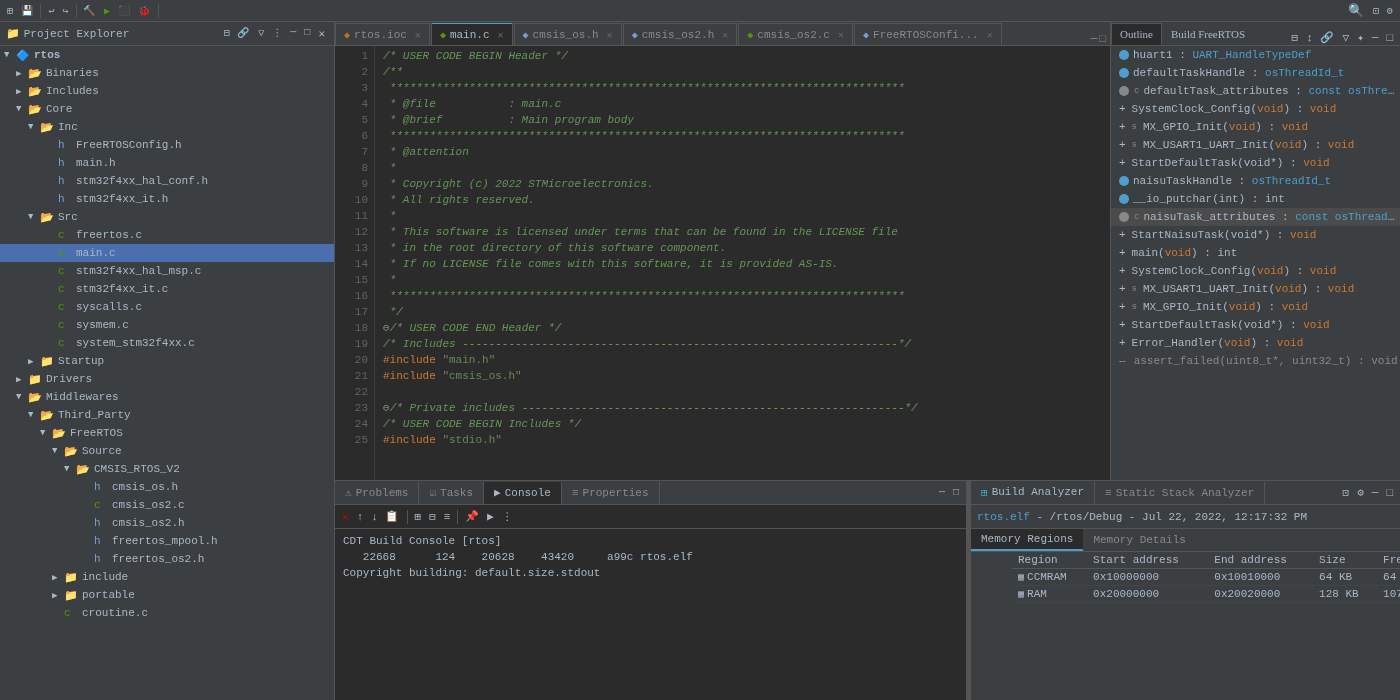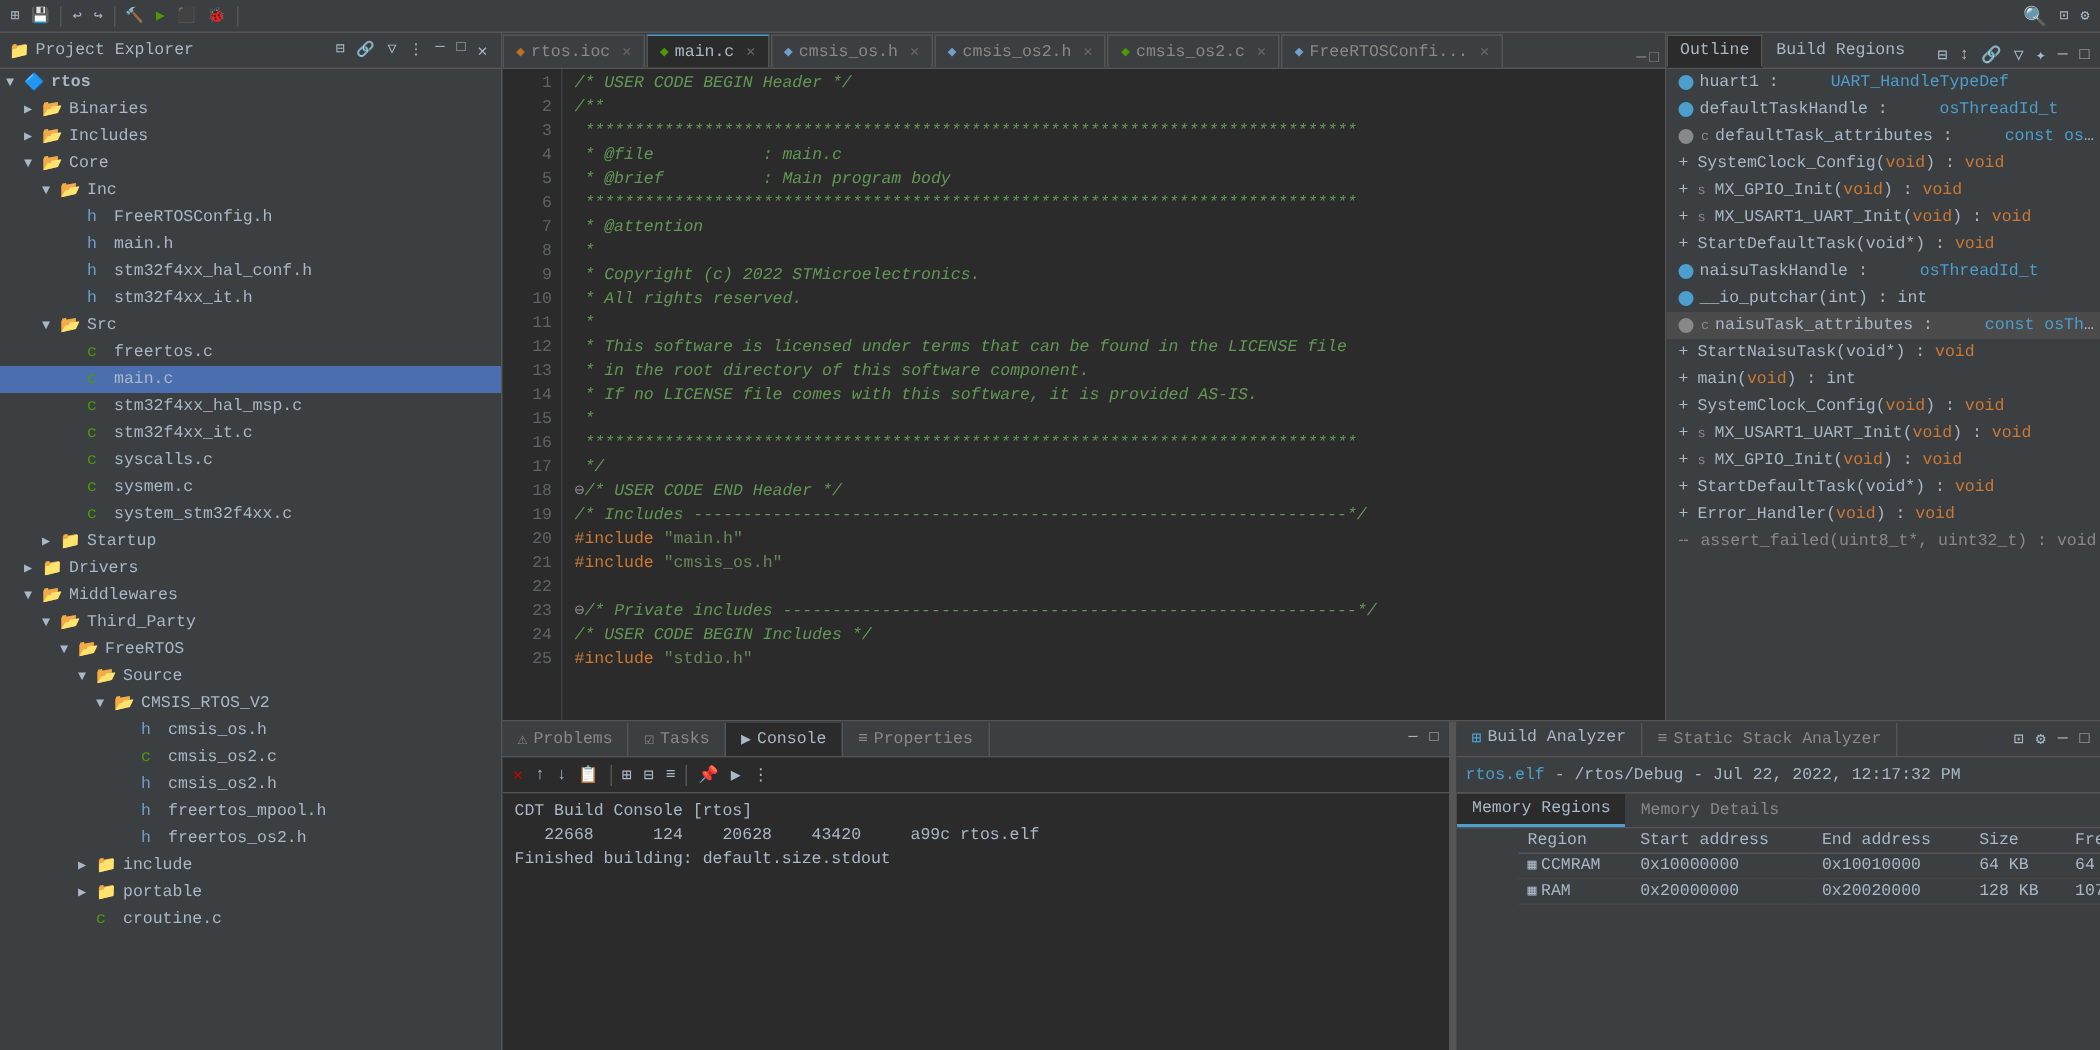--- a/index.html
+++ b/index.html
@@ -54,7 +54,7 @@
     
     .outline-panel { width: 290px; min-width: 290px; display: flex; flex-direction: column; border-left: 1px solid #555; }
     .outline-tabs { height: 24px; background: #3c3f41; border-bottom: 1px solid #555; display: flex; align-items: flex-end; }
-    .outline-tab { padding: 2px 8px; font-size: 11px; color: #a9b7c6; cursor: pointer; border: 1px solid transparent; height: 22px; display: flex; align-items: center; }
+    .outline-tab { padding: 2px 8px; font-size: 11px; color: #a9b7c6; cursor: pointer; border: 1px solid transparent; height: 22px; display: flex; align-items: center; font-family: Liberation Serif, serif; }
     .outline-tab.active { background: #2b2b2b; border-color: #555; border-bottom-color: #2b2b2b; }
     .outline-tab-actions { margin-left: auto; display: flex; align-items: center; padding: 0 4px; gap: 2px; }
     .outline-btn { color: #a9b7c6; font-size: 11px; cursor: pointer; padding: 1px 3px; }

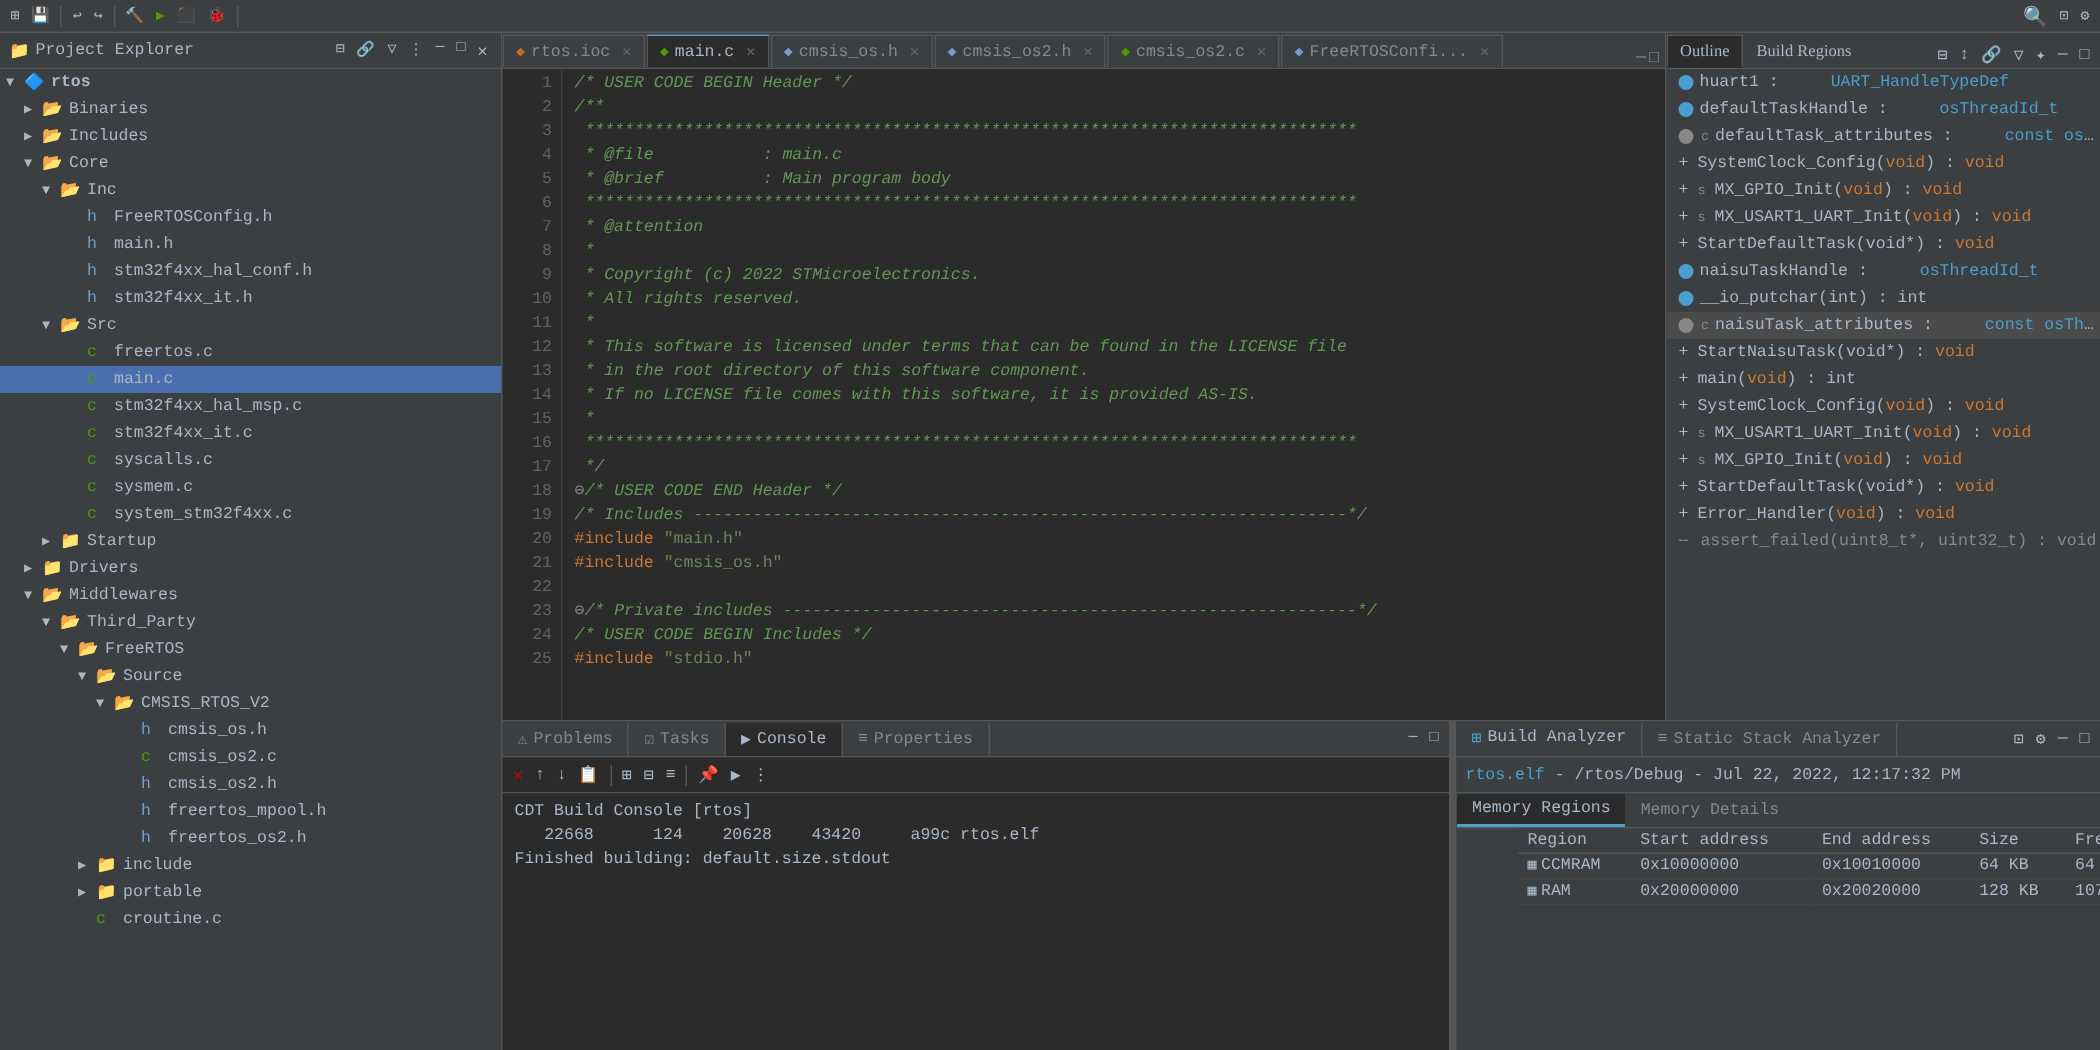--- a/index.html
+++ b/index.html
@@ -416,7 +416,7 @@
       <div class="outline-panel">
         <div class="outline-tabs">
           <div class="outline-tab active">Outline</div>
-          <div class="outline-tab">Build Regions</div>
+          <div class="outline-tab">Build FreeRTOS</div>
           <div class="outline-tab-actions">
             <span class="outline-btn">⊟</span>
             <span class="outline-btn">↕</span>

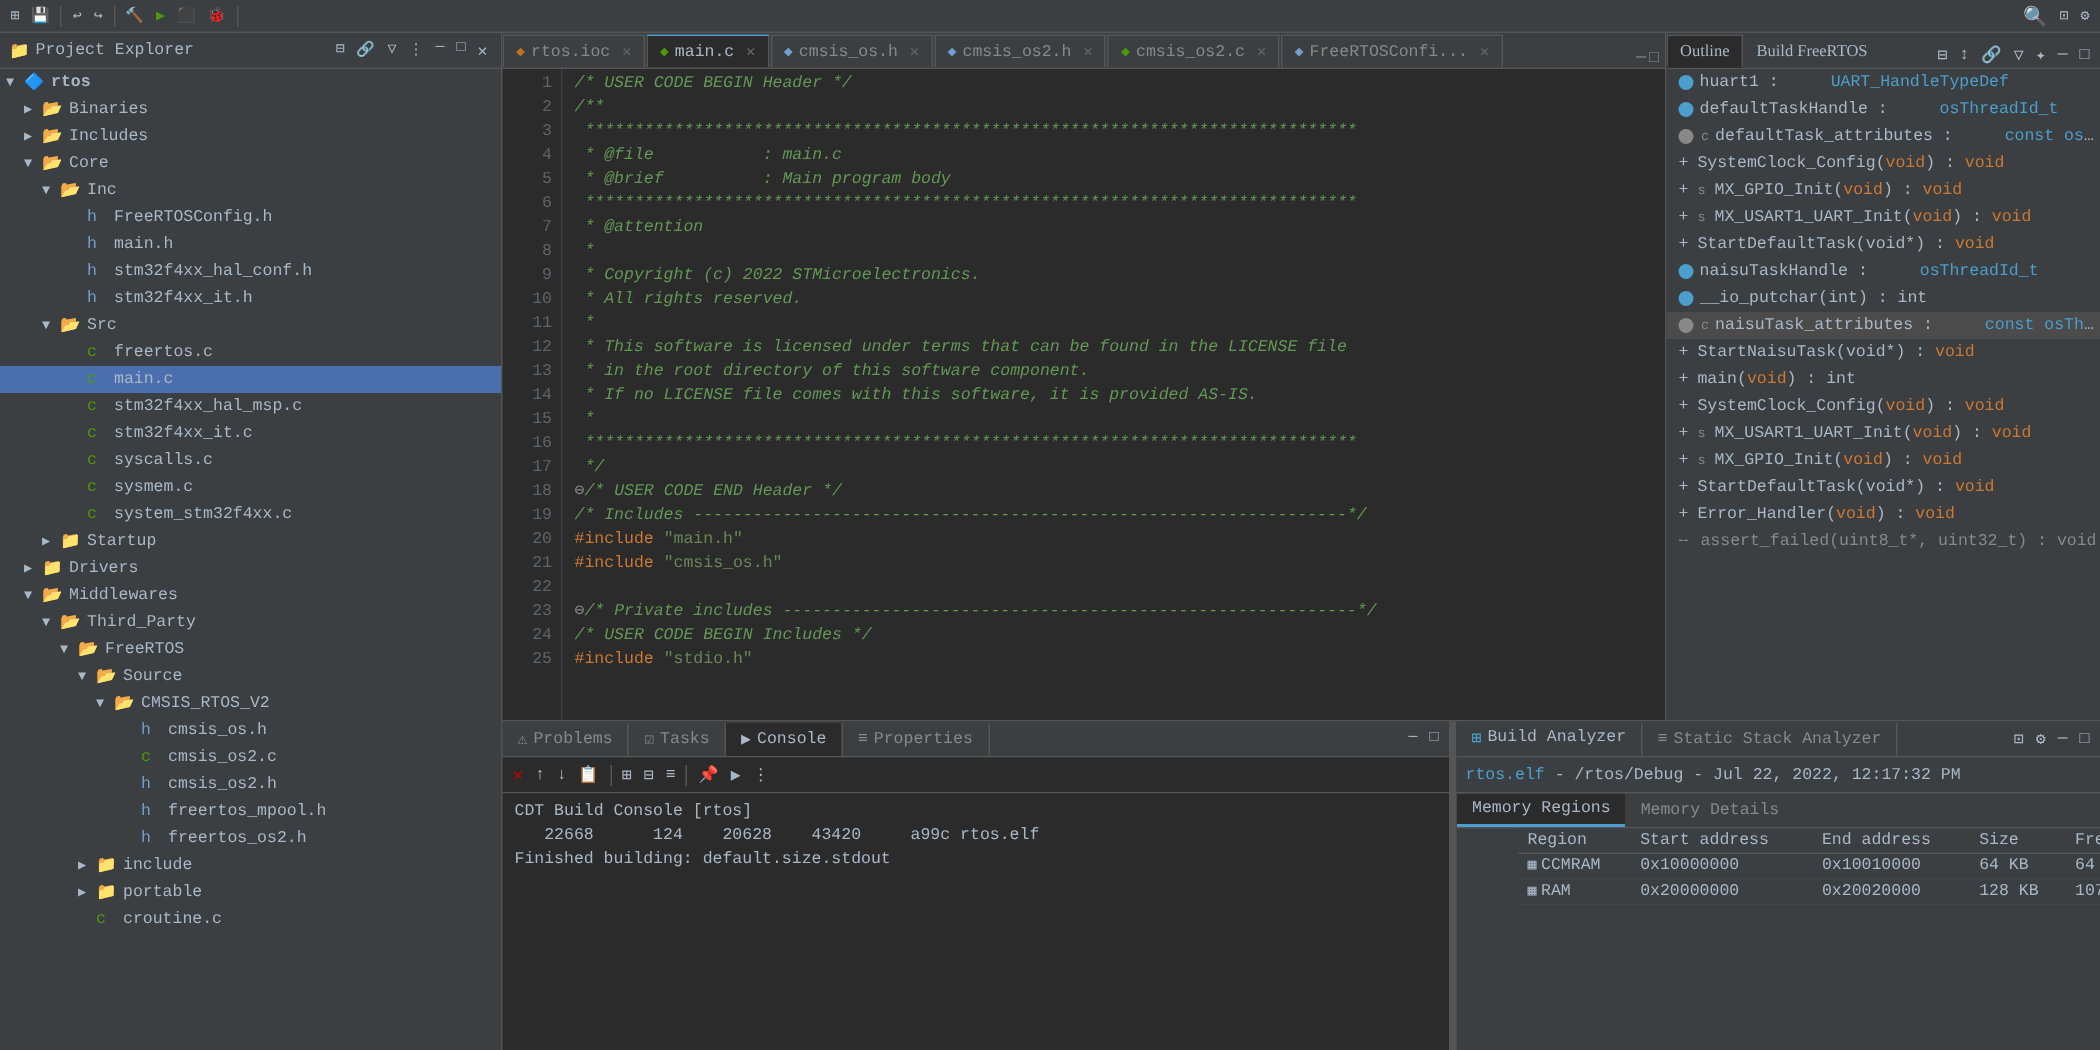--- a/index.html
+++ b/index.html
@@ -65,7 +65,7 @@
     .outline-dot.blue { background: #4b9ecd; }
     .outline-plus { color: #a9b7c6; font-size: 11px; margin-right: 2px; }
     .outline-text { color: #a9b7c6; font-size: 11px; white-space: nowrap; overflow: hidden; text-overflow: ellipsis; }
-    .outline-text .type { color: #4b9ecd; margin-left: 28px; }
+    .outline-text .type { color: #4b9ecd; }
     .outline-text .void-kw { color: #cc7832; }
 
     

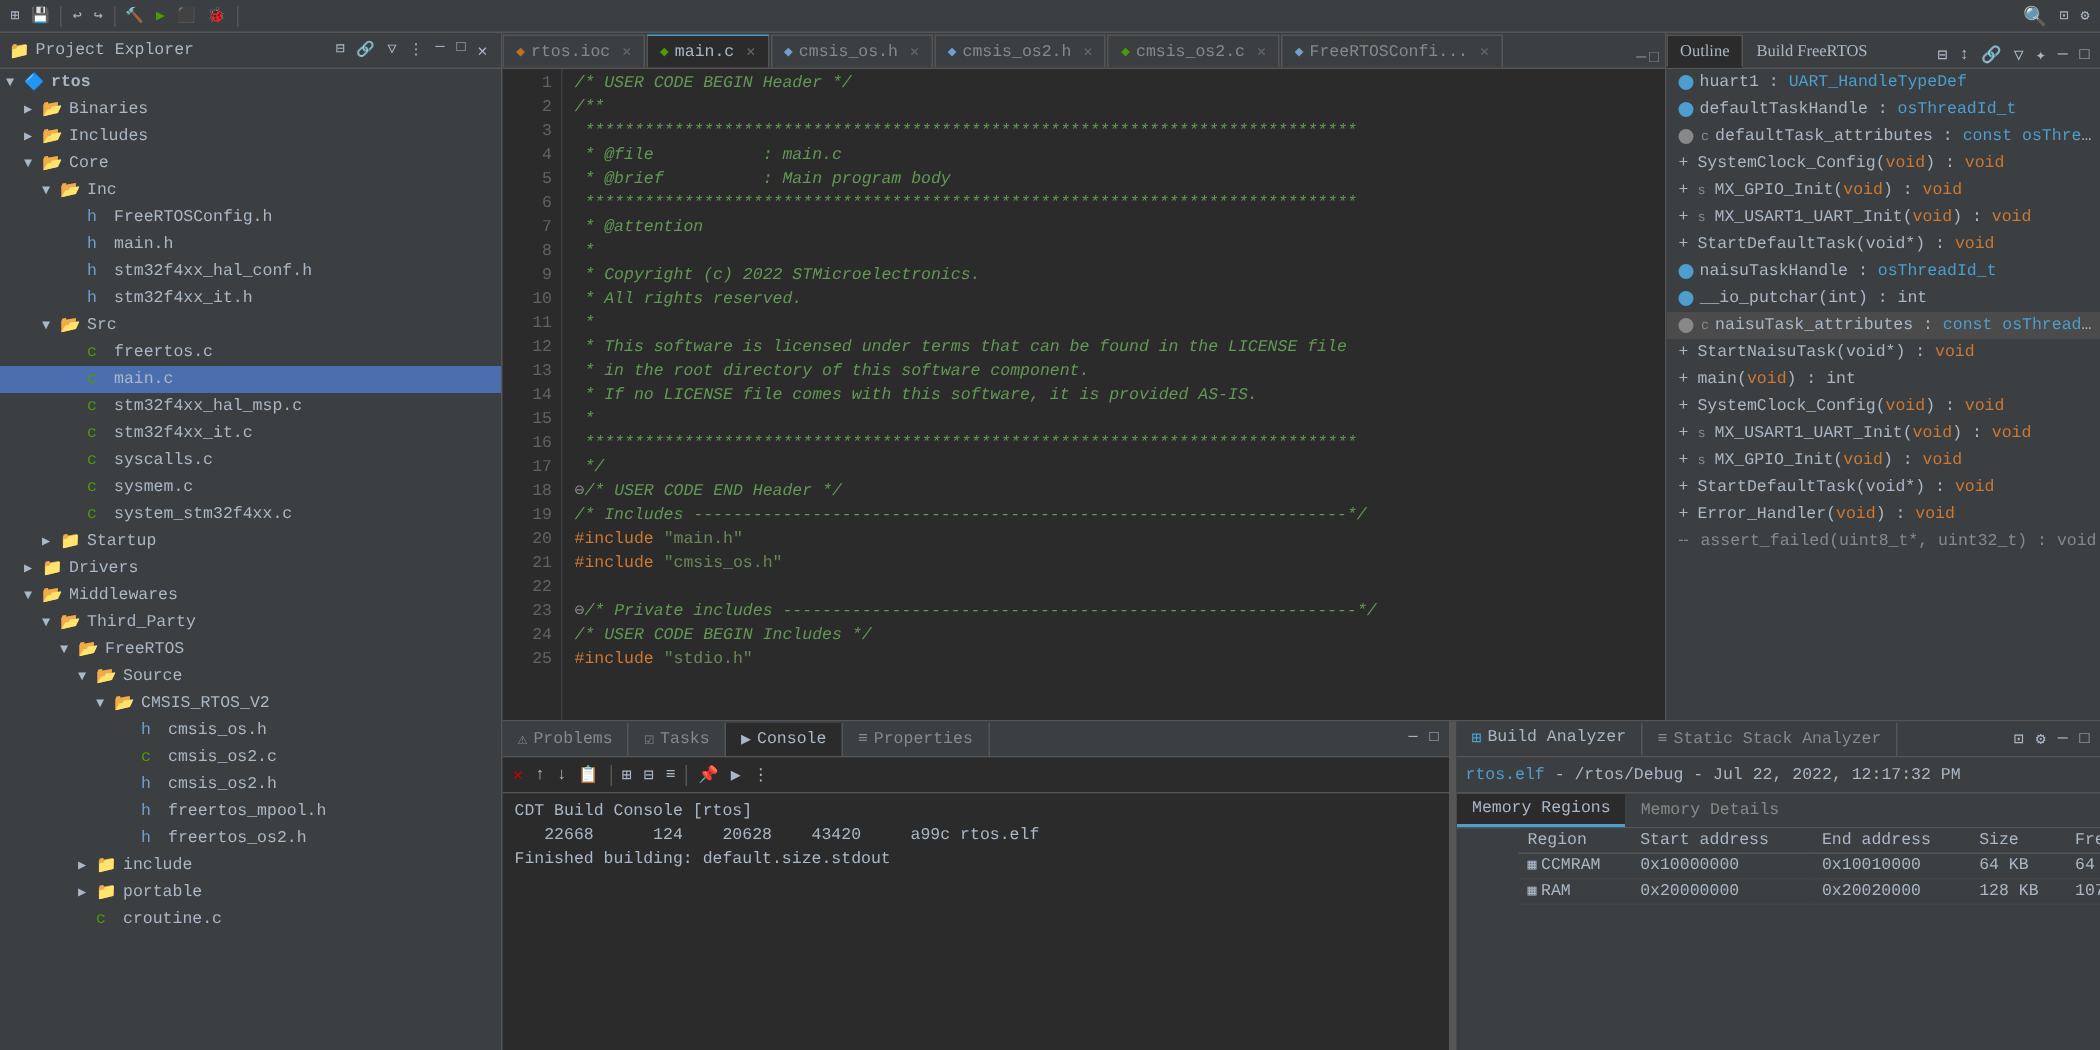--- a/index.html
+++ b/index.html
@@ -570,7 +570,7 @@
         <div class="console-content">
           <div class="console-text">CDT Build Console [rtos]</div>
           <div class="console-text">   22668      124    20628    43420     a99c rtos.elf</div>
-          <div class="console-text">Finished building: default.size.stdout</div>
+          <div class="console-text">Copyright building: default.size.stdout</div>
           <div class="console-text"></div>
           <div class="console-text"></div>
         </div>

